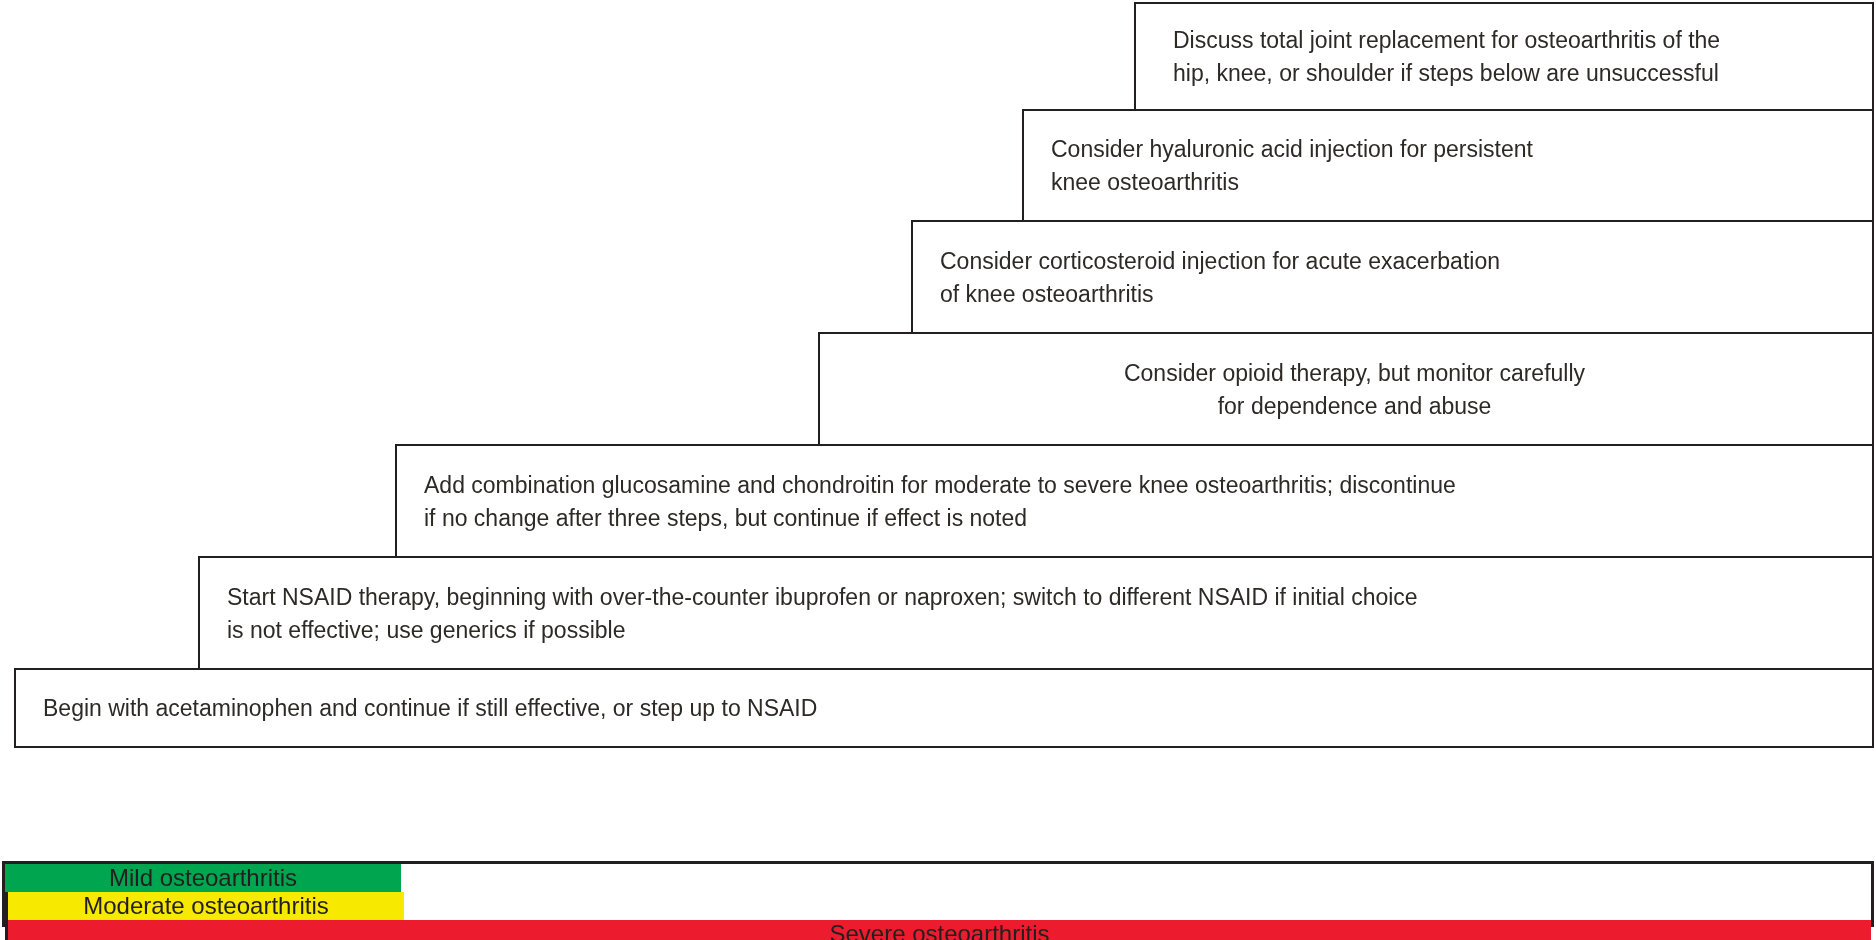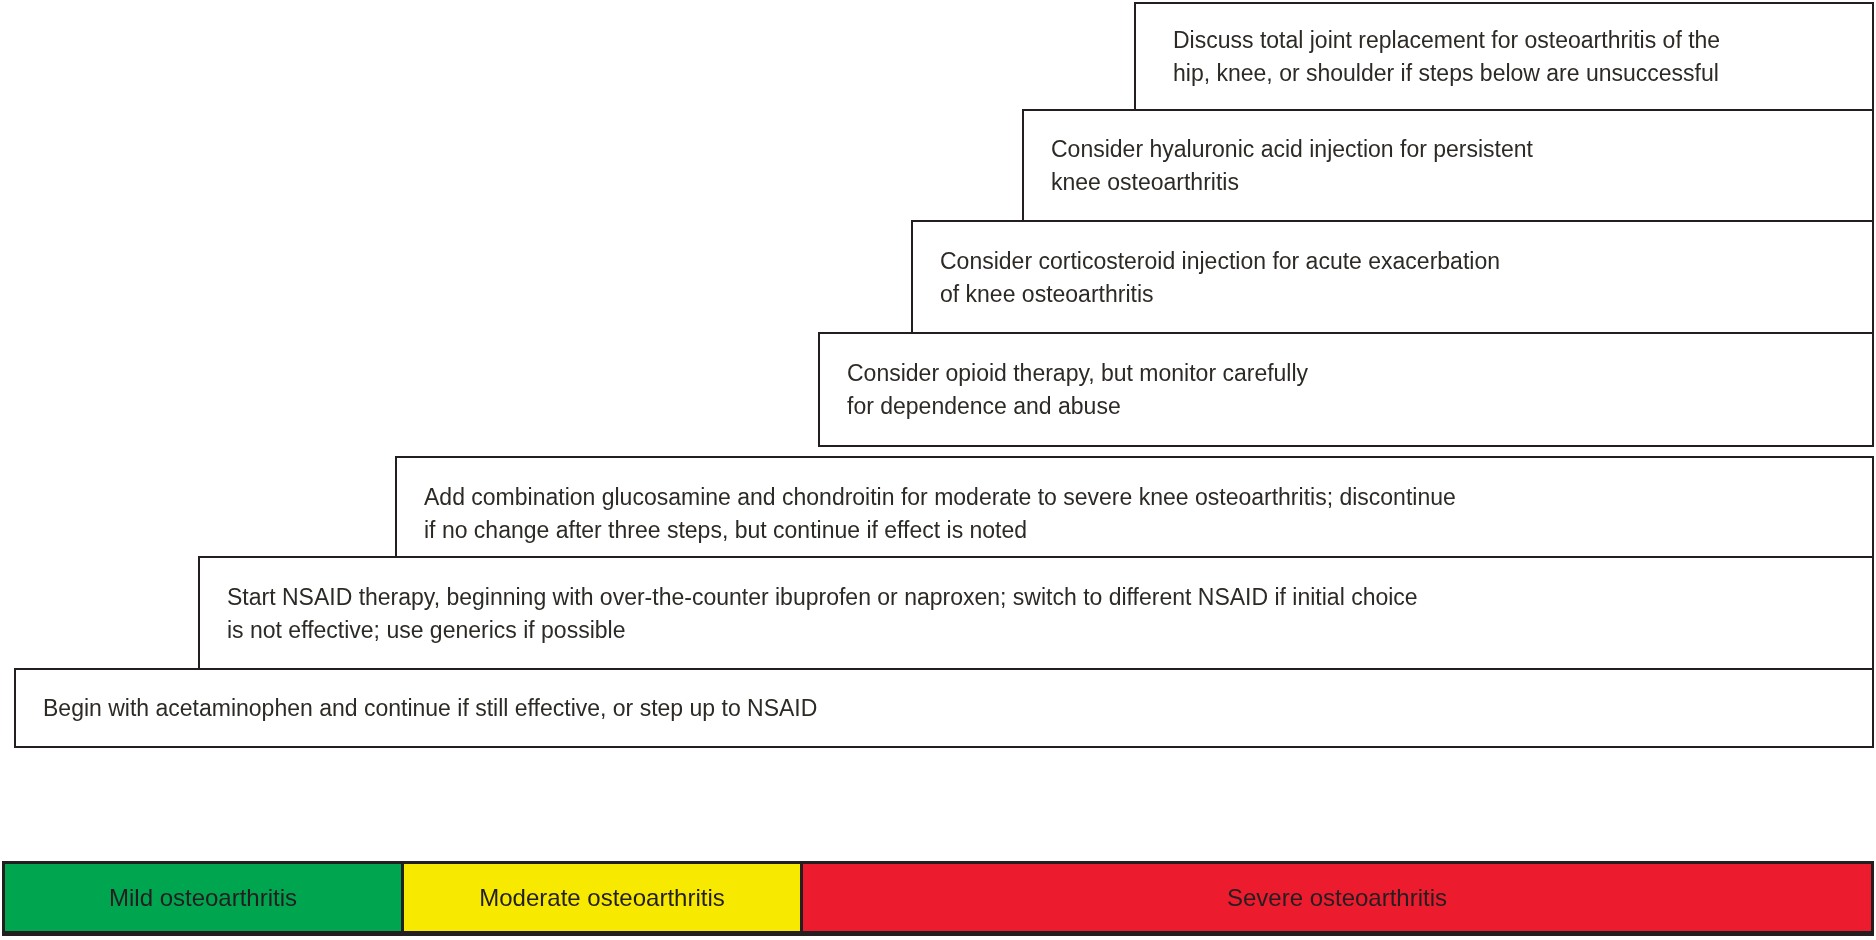--- a/index.html
+++ b/index.html
@@ -17,7 +17,7 @@
   .s1{left:1134px;top:2px;height:110px;padding-left:37px;}
   .s2{left:1022px;top:109px;height:114px;}
   .s3{left:911px;top:220px;height:115px;}
-  .s4{left:818px;top:332px;height:115px;}
+  .s4{left:818px;top:332px;height:115px;text-align:center;}
   .s5{left:395px;top:456px;height:115px;}
   .s6{left:198px;top:556px;height:115px;}
   .s7{left:2px;top:668px;height:80px;margin-left:12px;}

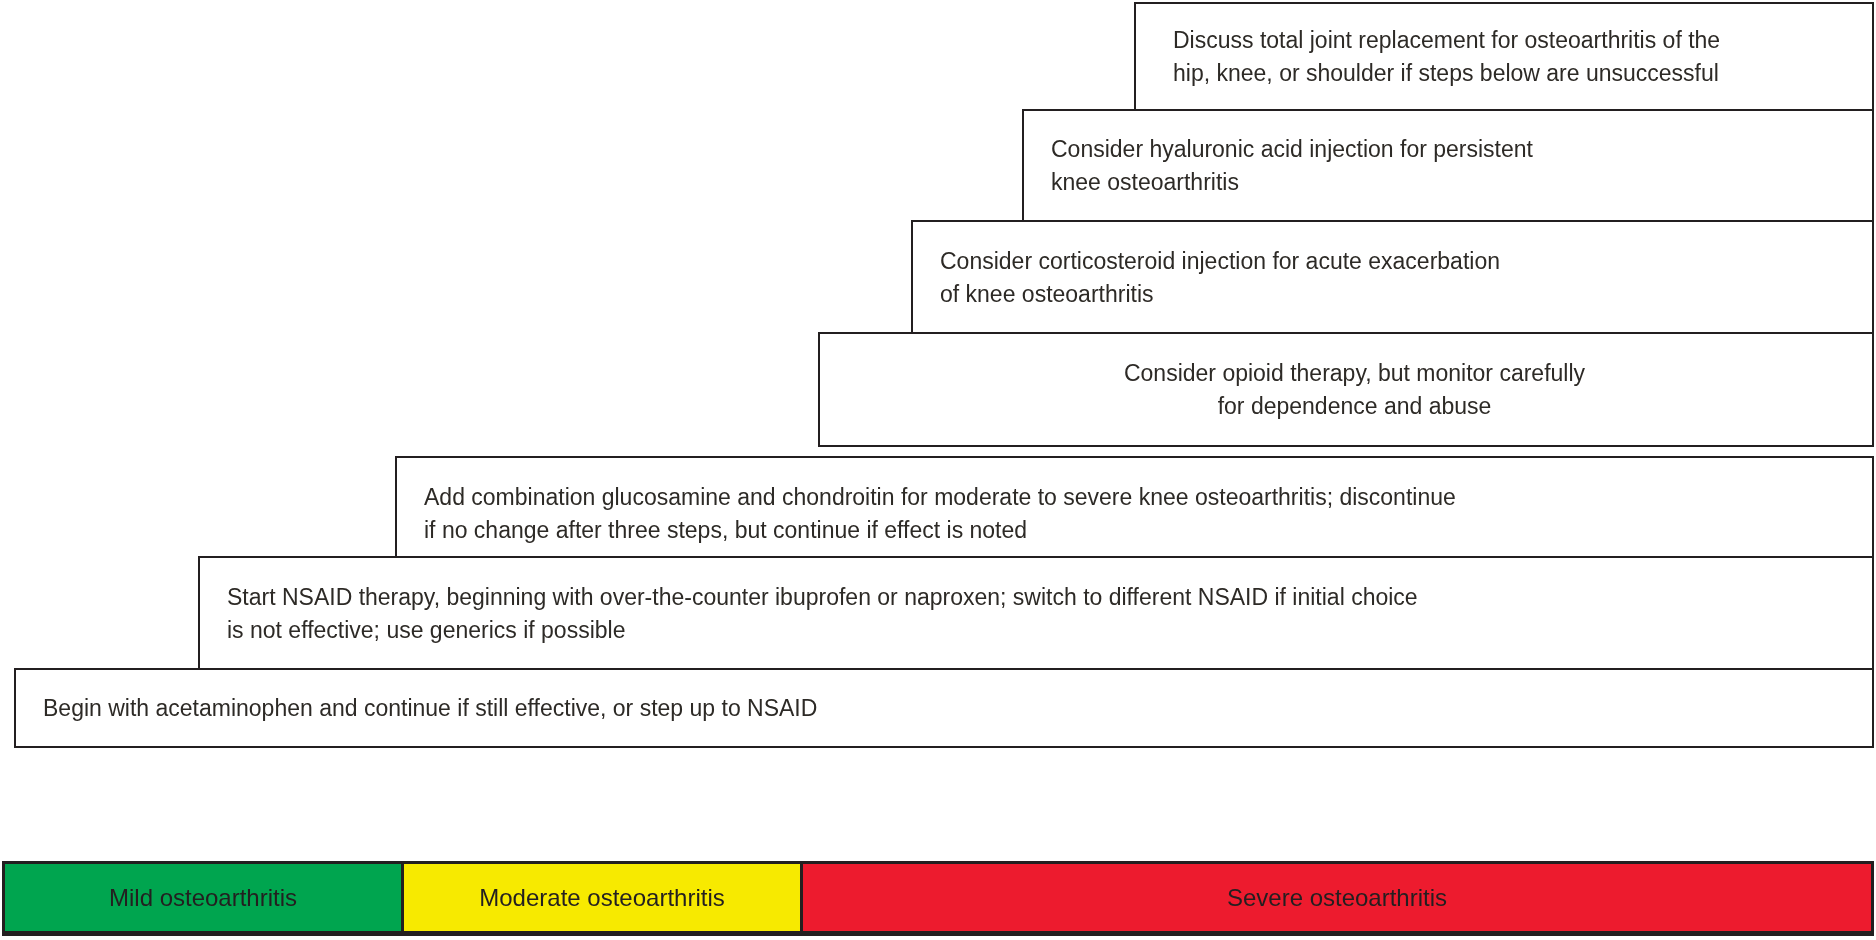--- a/index.html
+++ b/index.html
@@ -18,7 +18,7 @@
   .s2{left:1022px;top:109px;height:114px;}
   .s3{left:911px;top:220px;height:115px;}
   .s4{left:818px;top:332px;height:115px;text-align:center;}
-  .s5{left:395px;top:456px;height:115px;}
+  .s5{left:395px;top:444px;height:115px;}
   .s6{left:198px;top:556px;height:115px;}
   .s7{left:2px;top:668px;height:80px;margin-left:12px;}
   .s8{left:2px;top:745px;height:119px;}

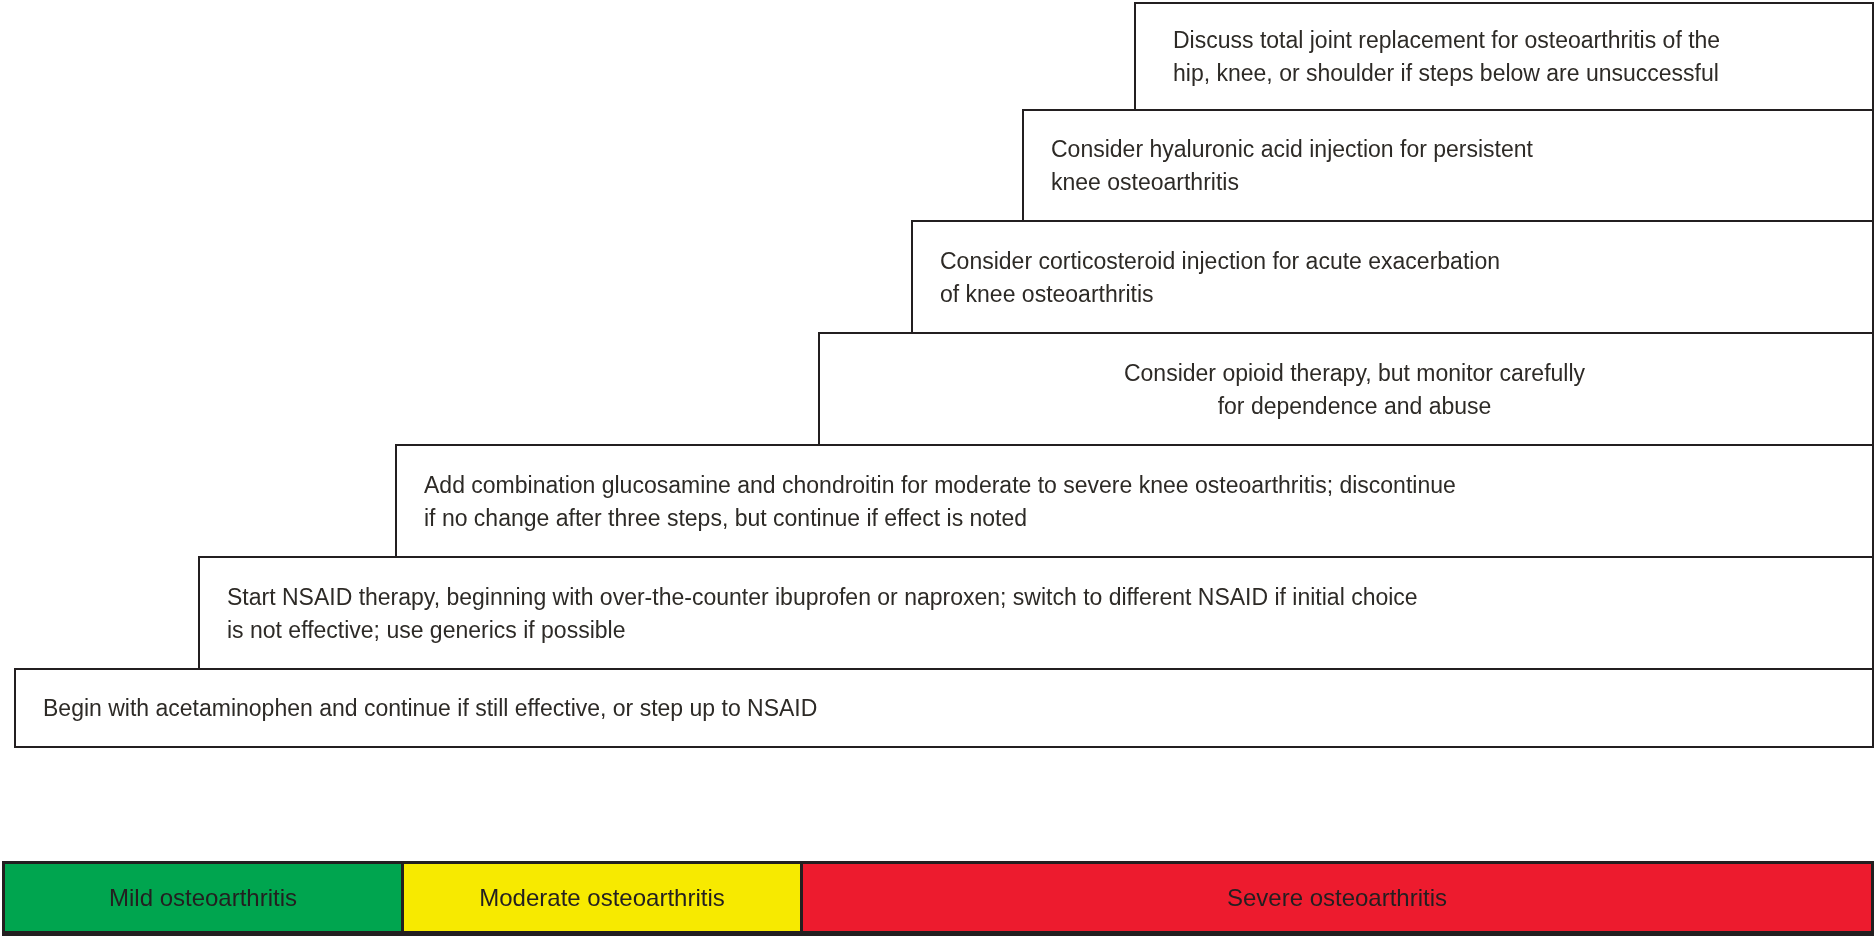--- a/index.html
+++ b/index.html
@@ -24,9 +24,10 @@
   .s8{left:2px;top:745px;height:119px;}
   .s8 .line{line-height:47px;}
   .severity-bar{
-    position:absolute;left:2px;right:2px;top:861px;height:75px;
+    position:absolute;left:2px;right:2px;top:861px;height:66px;
     box-sizing:border-box;border:3px solid #231f20;border-bottom-width:5px;
     display:flex;
+    flex-direction:column;
   }
   .segment{
     box-sizing:border-box;height:100%;

